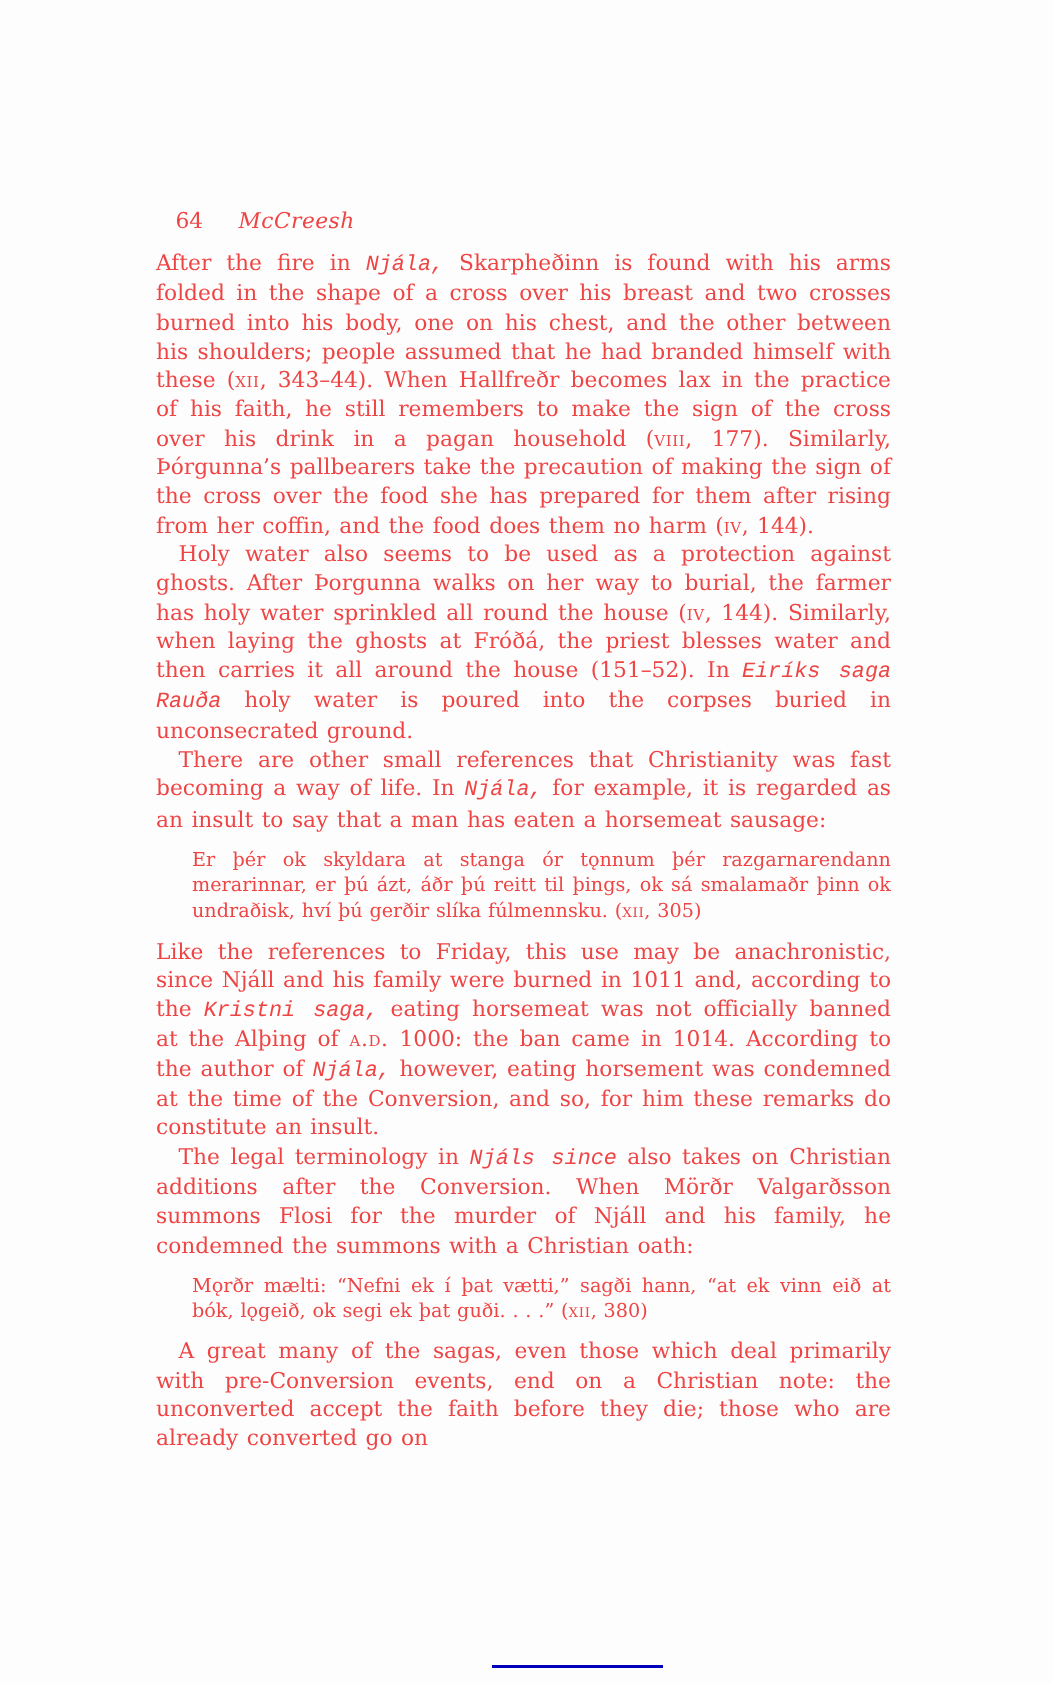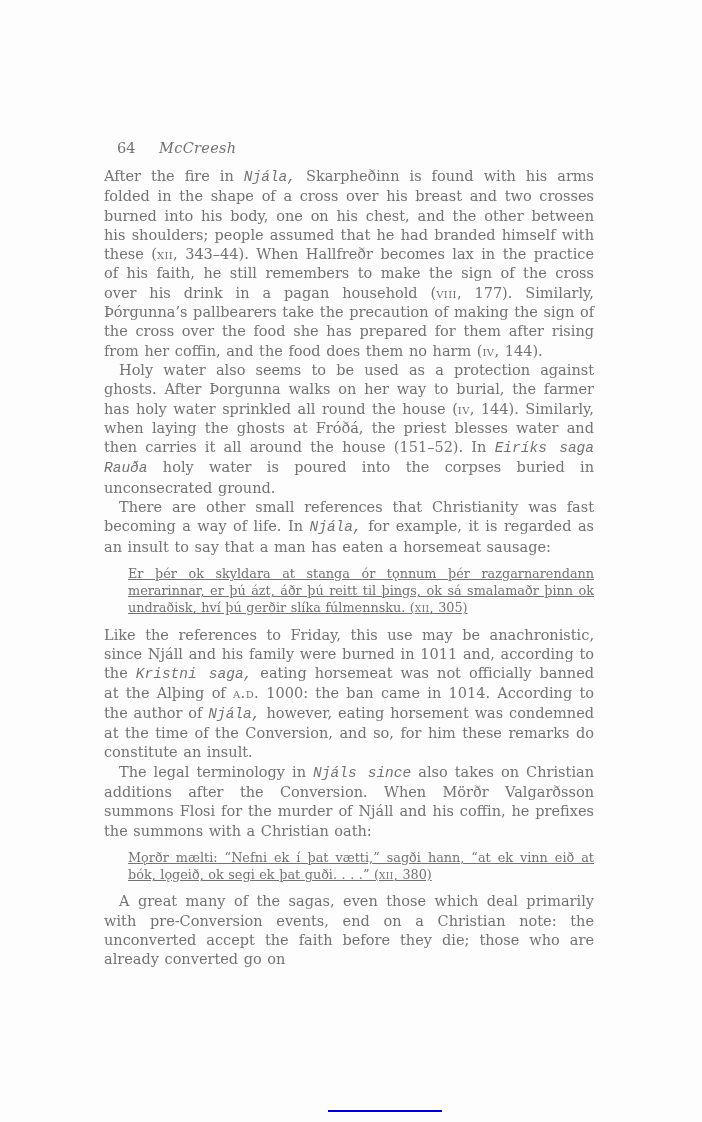--- a/index.html
+++ b/index.html
@@ -69,7 +69,7 @@
 </head>
 <body>
 
-<div class="page" style="background: rgb(253, 253, 253); color: #737373;">
+<div class="page" style="background: rgb(253, 253, 253); color: #ef4444;">
   <div class="page-header">
     <span class="page-number">64</span>
     <span class="running-title">McCreesh</span>

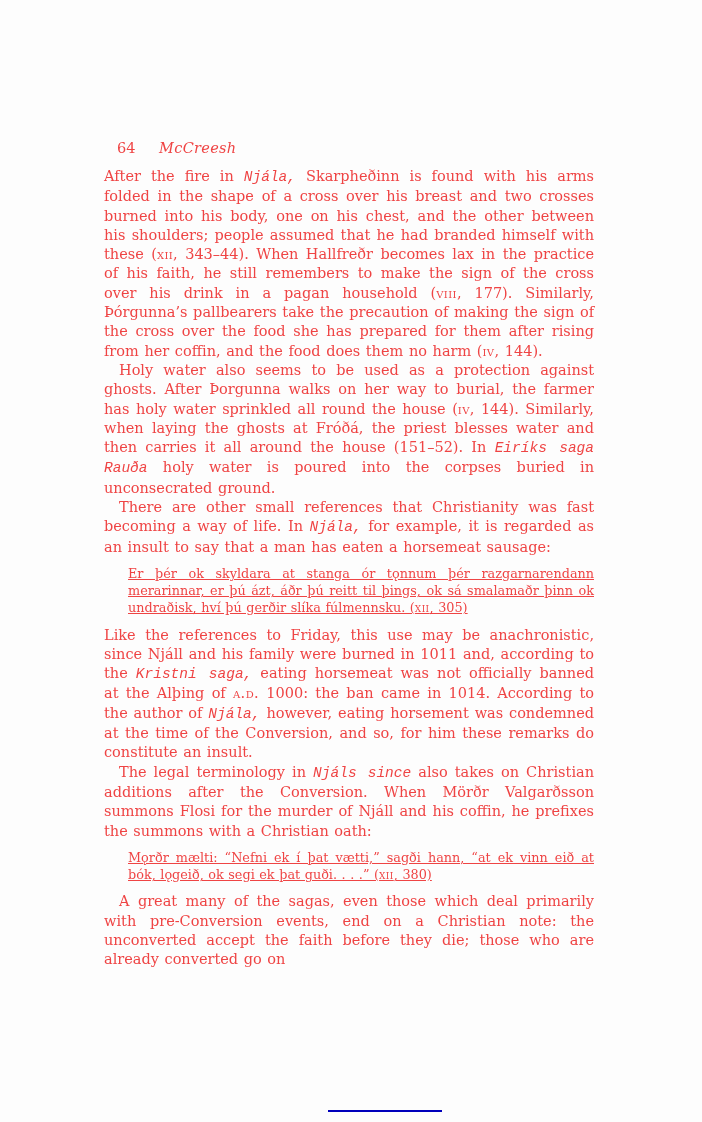--- a/index.html
+++ b/index.html
@@ -53,7 +53,6 @@
     font-size: 12.8px;
     line-height: 17.2px;
     word-spacing: 0.5px;
-    text-decoration: underline;
   }
   .it { font-style: italic; font-family: Liberation Mono, monospace; }
   .sc { font-variant: small-caps; letter-spacing: 0.4px; }

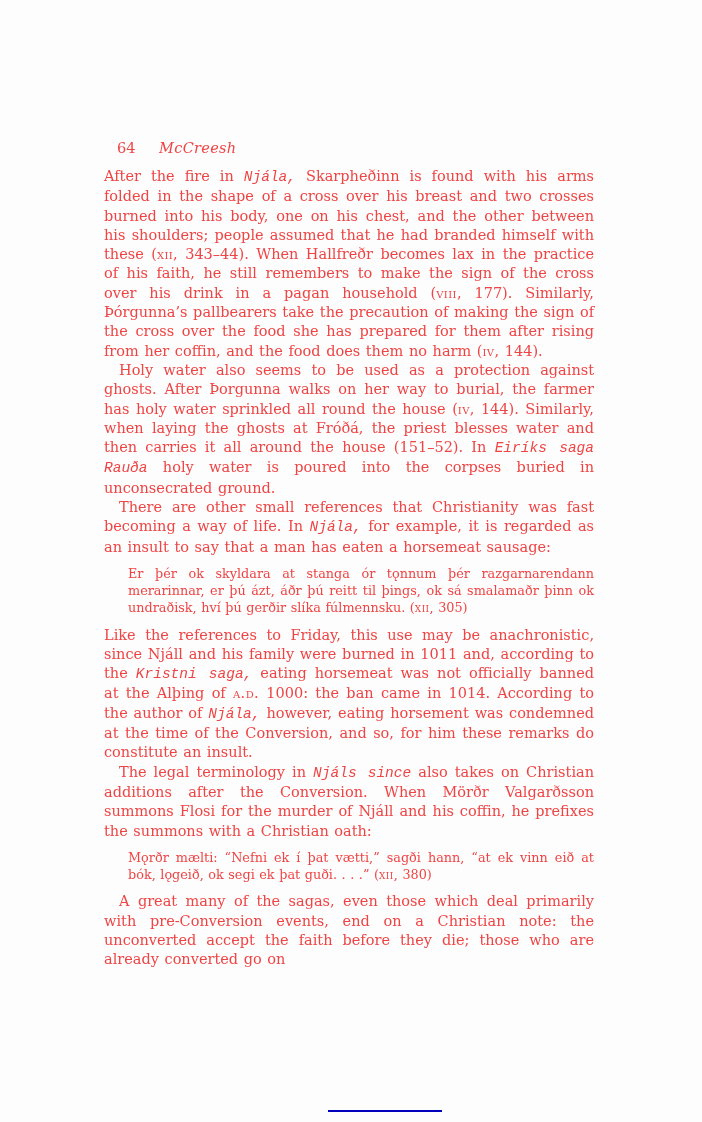--- a/index.html
+++ b/index.html
@@ -80,7 +80,7 @@
       <p class="body indent"><span>There are other small references that Christianity was fast becoming a way of life. In </span><span class="it">Njála,</span><span> for example, it is regarded as an insult to say that a man has eaten a horsemeat sausage:</span></p>
       <p class="quote"><span>Er þér ok skyldara at stanga ór tǫnnum þér razgarnarendann merarinnar, er þú ázt, áðr þú reitt til þings, ok sá smalamaðr þinn ok undraðisk, hví þú gerðir slíka fúlmennsku. (</span><span class="sc">xii</span><span>, 305)</span></p>
       <p class="body"><span>Like the references to Friday, this use may be anachronistic, since Njáll and his family were burned in 1011 and, according to the </span><span class="it">Kristni saga,</span><span> eating horsemeat was not officially banned at the Alþing of </span><span class="sc">a.d.</span><span> 1000: the ban came in 1014. According to the author of </span><span class="it">Njála,</span><span> however, eating horsement was condemned at the time of the Conversion, and so, for him these remarks do constitute an insult.</span></p>
-      <p class="body indent"><span>The legal terminology in </span><span class="it">Njáls since</span><span> also takes on Christian additions after the Conversion. When Mörðr Valgarðsson summons Flosi for the murder of Njáll and his coffin, he prefixes the summons with a Christian oath:</span></p>
+      <p class="body indent"><span>The legal terminology in </span><span class="it">Njáls since</span><span> also takes on Christian additions after the Conversion. When Mörðr Valgarðsson summons Flosi for the murder of Njáll and his family, he condemned the summons with a Christian oath:</span></p>
       <p class="quote"><span>Mǫrðr mælti: “Nefni ek í þat vætti,” sagði hann, “at ek vinn eið at bók, lǫgeið, ok segi ek þat guði. . . .” (</span><span class="sc">xii</span><span>, 380)</span></p>
       <p class="body indent"><span>A great many of the sagas, even those which deal primarily with pre-Conversion events, end on a Christian note: the unconverted accept the faith before they die; those who are already converted go on</span></p>
     </div>

